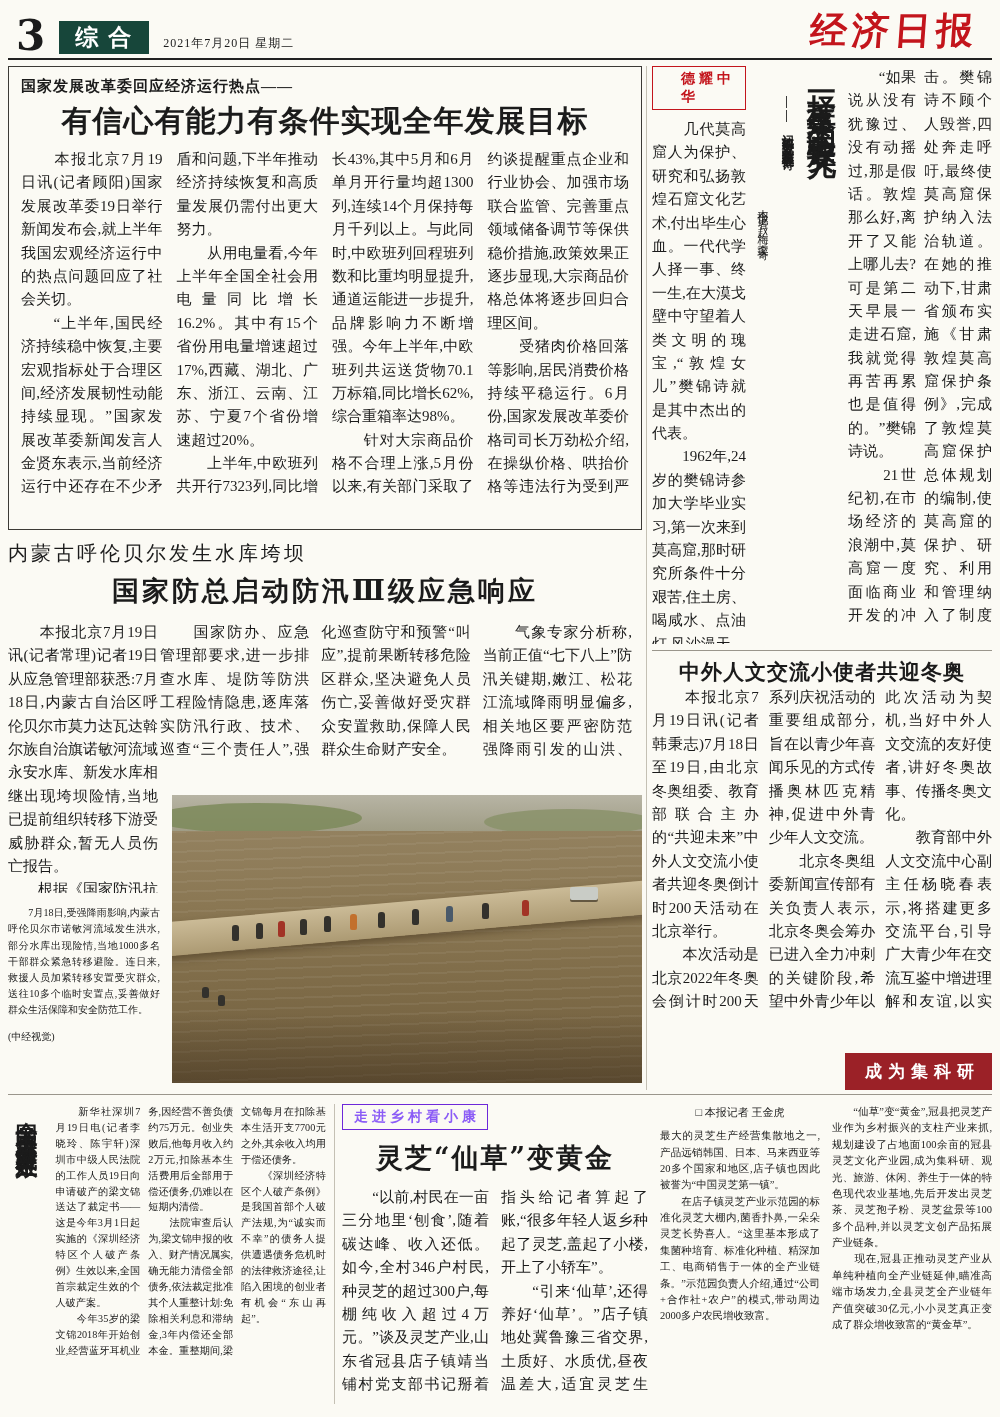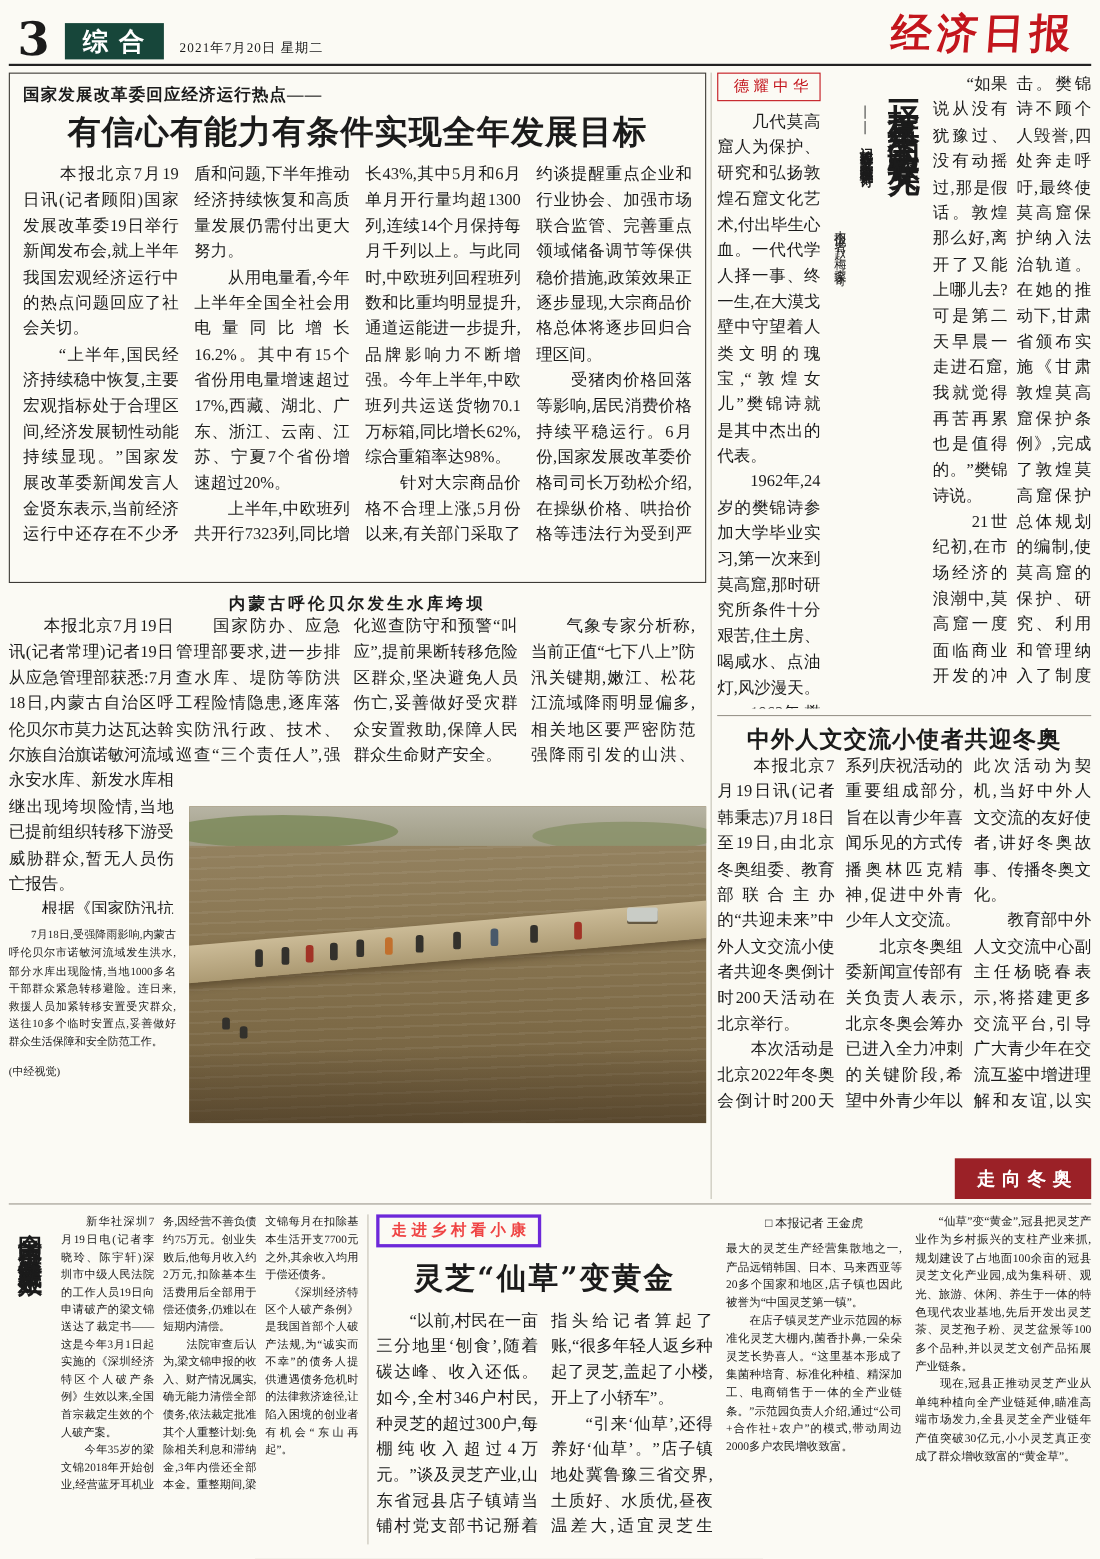--- a/index.html
+++ b/index.html
@@ -43,7 +43,7 @@
               display:flex; gap:8px; }
   .d-colA { width:94px; display:flex; flex-direction:column; }
   .d-badge { align-self:flex-start; border:1px solid #c3151c; color:#c3151c;
-             font-weight:normal; font-size:14px; padding:3px 6px 3px 14px; letter-spacing:4px; }
+             font-weight:bold; font-size:14px; padding:3px 6px 3px 28px; letter-spacing:4px; }
   .d-textA { flex:1; margin-top:8px; }
   .d-vwrap { width:86px; display:flex; justify-content:center; gap:9px; padding-top:6px; }
   .d-byline  { writing-mode:vertical-rl; font-size:11px; letter-spacing:3px; padding-top:128px; }

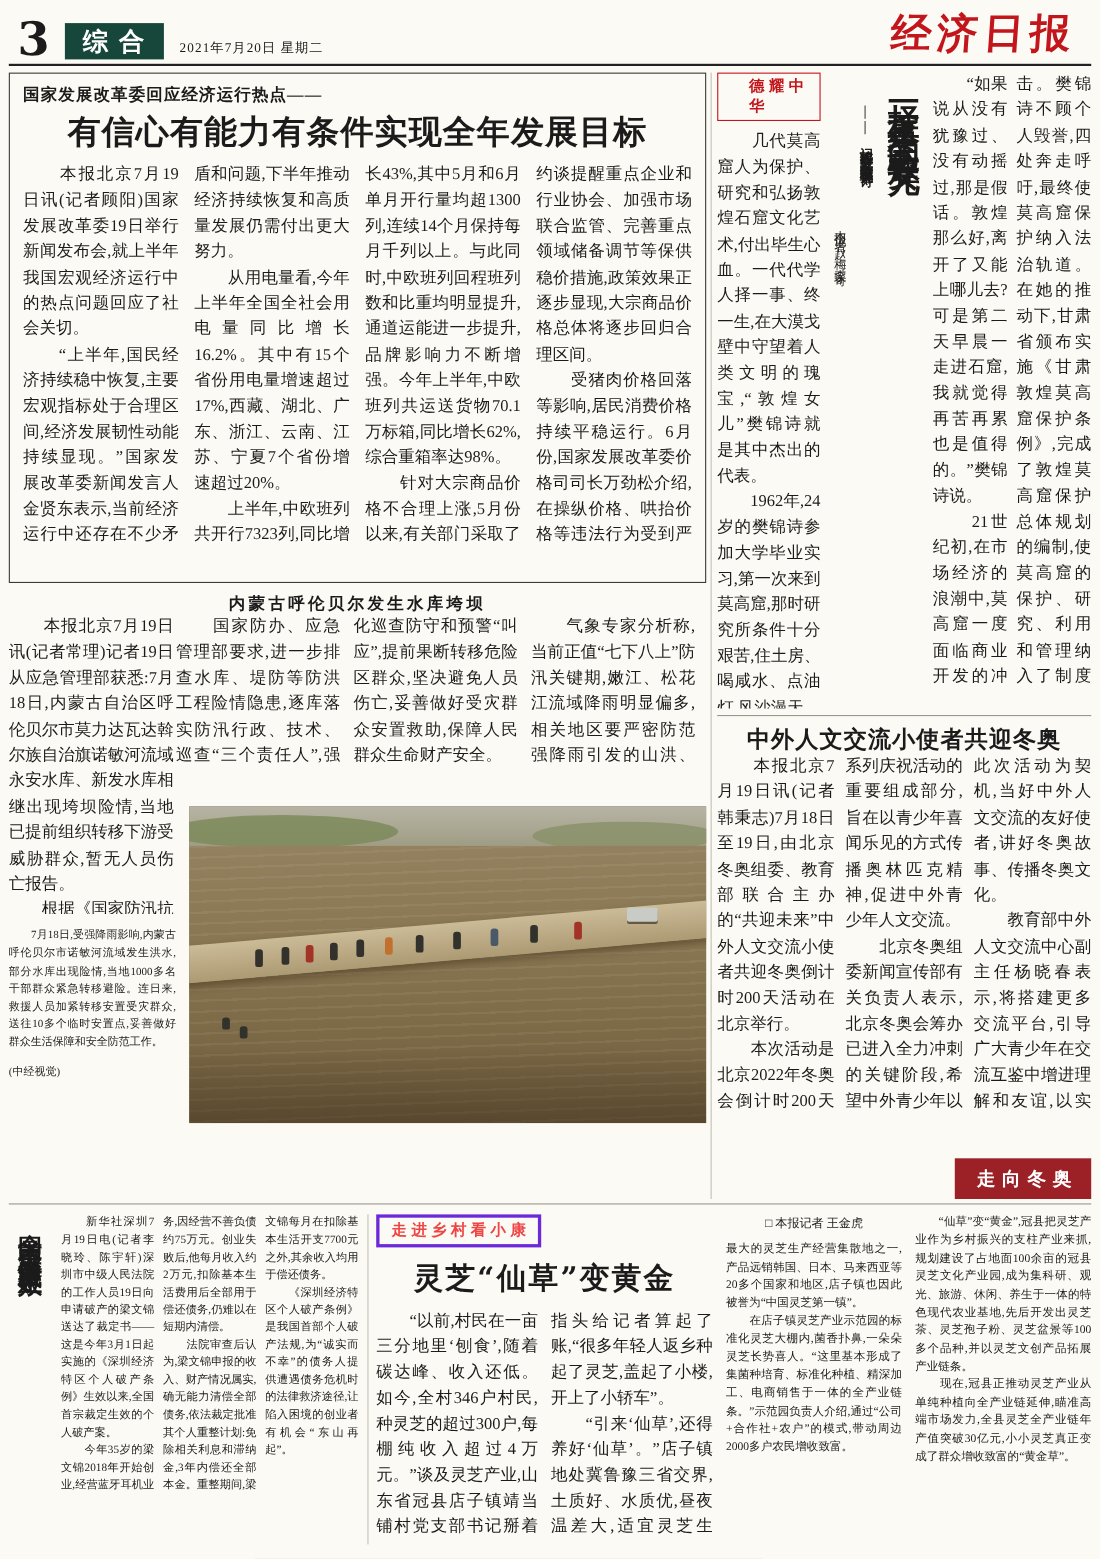--- a/index.html
+++ b/index.html
@@ -63,7 +63,7 @@
 
   
   .flood { position:absolute; left:8px; top:540px; width:634px; height:546px; }
-  .f-kicker { text-align:center; font-size:15px; font-weight:bold; letter-spacing:3px; }
+  .f-kicker { text-align:left; font-size:20px; font-weight:normal; letter-spacing:3px; }
   .f-head { text-align:center; font-size:27px; font-weight:900; letter-spacing:3px;
             margin:6px 0 12px; font-family:"DejaVu Serif",serif; }
   .f-body { position:relative; height:462px; }

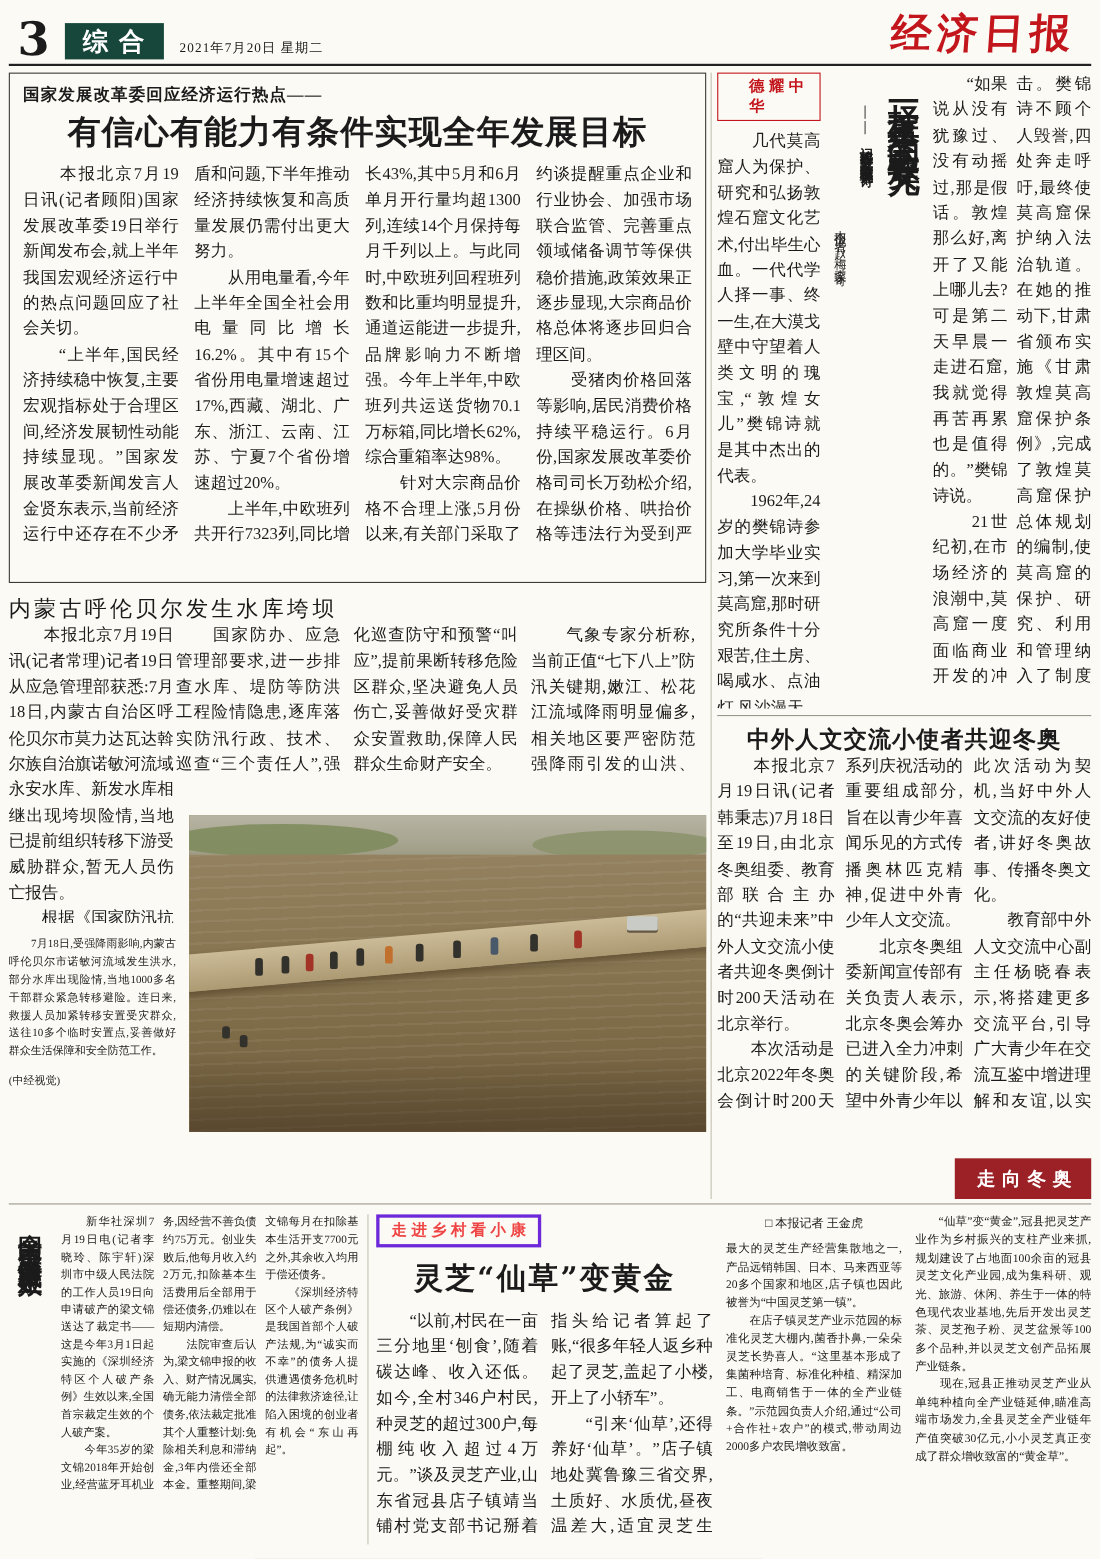--- a/index.html
+++ b/index.html
@@ -190,6 +190,7 @@
 
   <section class="flood">
     <div class="f-kicker">内蒙古呼伦贝尔发生水库垮坝</div>
+    <h2 class="f-head">国家防总启动防汛Ⅲ级应急响应</h2>
     <div class="f-body">
       <div class="f-col1 body-text">　　本报北京7月19日讯(记者常理)记者19日从应急管理部获悉:7月18日,内蒙古自治区呼伦贝尔市莫力达瓦达斡尔族自治旗诺敏河流域永安水库、新发水库相继出现垮坝险情,当地已提前组织转移下游受威胁群众,暂无人员伤亡报告。
 　　根据《国家防汛抗旱应急预案》有关规定,经会商研判,国家防总于18日20时启动防汛Ⅲ级应急响应,并派出工作组赶赴现场协助指导地方开展抢险救援工作。</div>

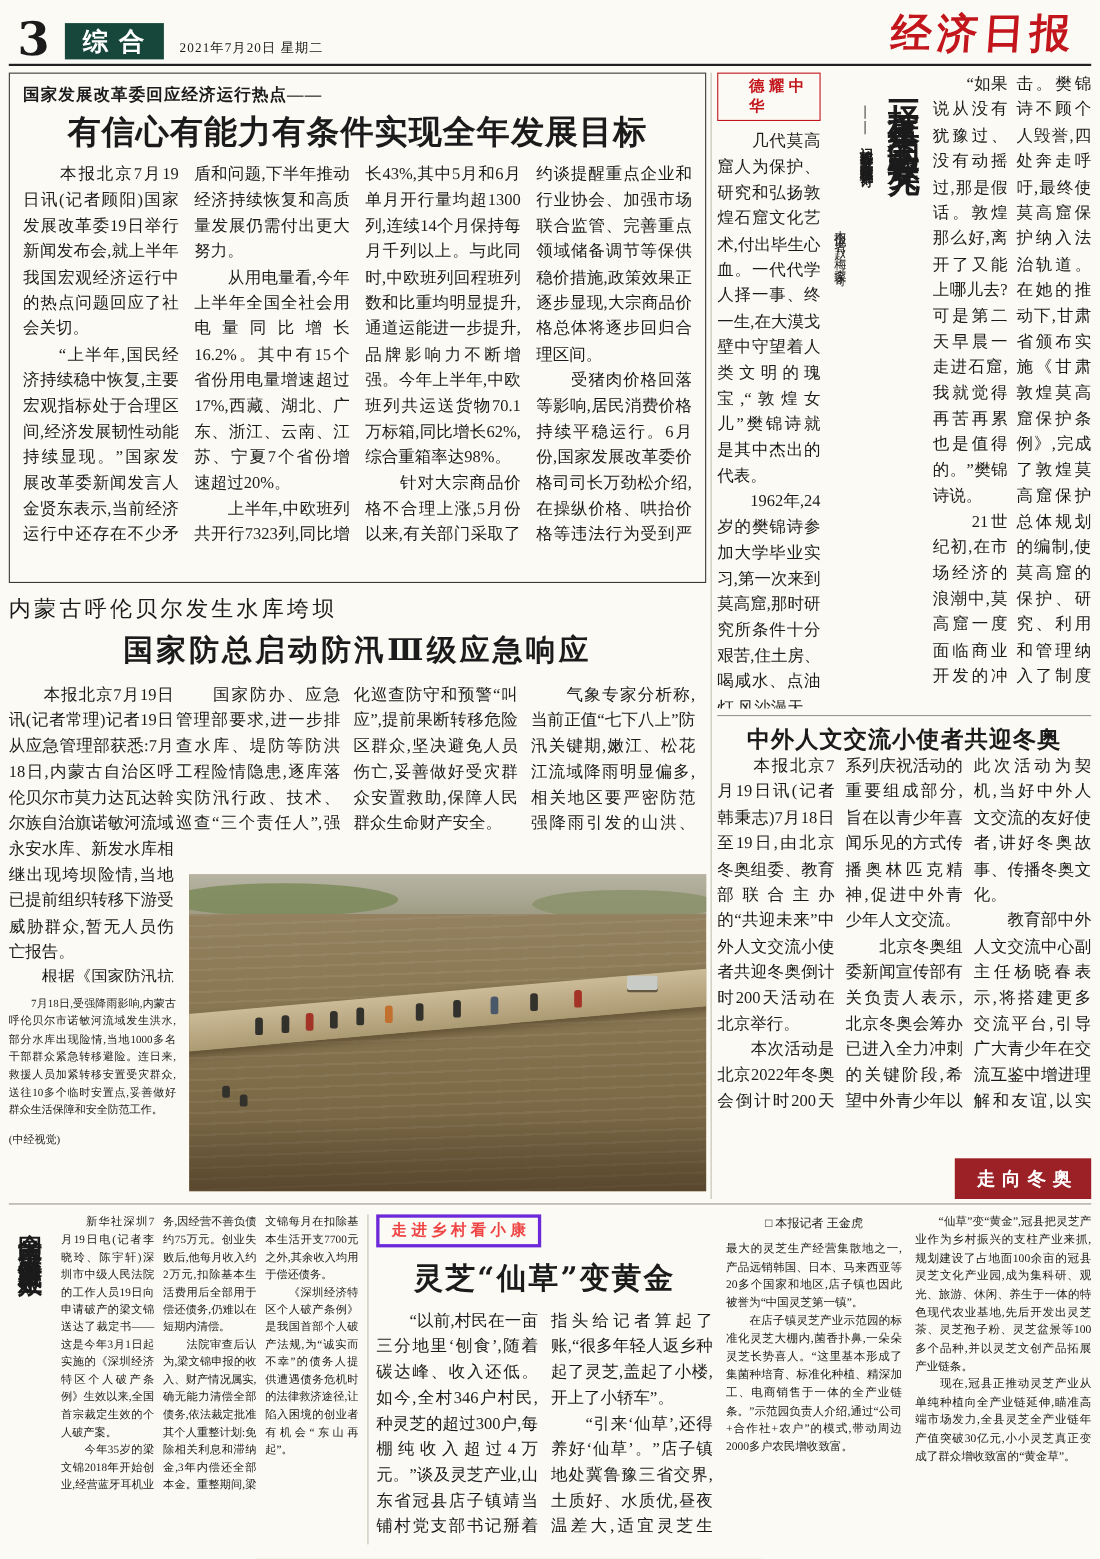--- a/index.html
+++ b/index.html
@@ -185,7 +185,7 @@
 　　据悉,“共迎未来”中外人文交流活动计划分别在北京2022年冬奥会倒计时200天、100天和30天3个时间节点,组织开展丰富多彩的系列活动,邀请中外青少年共同迎接北京冬奥盛会的到来。
 　　又讯(记者韩秉志)由北京冬奥组委主办的“北京2022奥林匹克徽章文化周”活动7月17日在京正式启动。
 　　“小徽章,大文化”,徽章收藏作为奥林匹克文化不可或缺的组成部分,将为公众打开了解奥运文化的一扇窗口。此次文化周期间还将举办奥林匹克珍藏品展示、徽章交换、奥运文化进校园等一系列活动,其中奥林匹克珍藏品展将持续至2022年2月,徽章交换活动将在文化周期间同步展开。</div>
-    <div class="o-badge">走向冬奥</div>
+    <div class="o-badge">成为集科研</div>
   </section>
 
   <section class="flood">

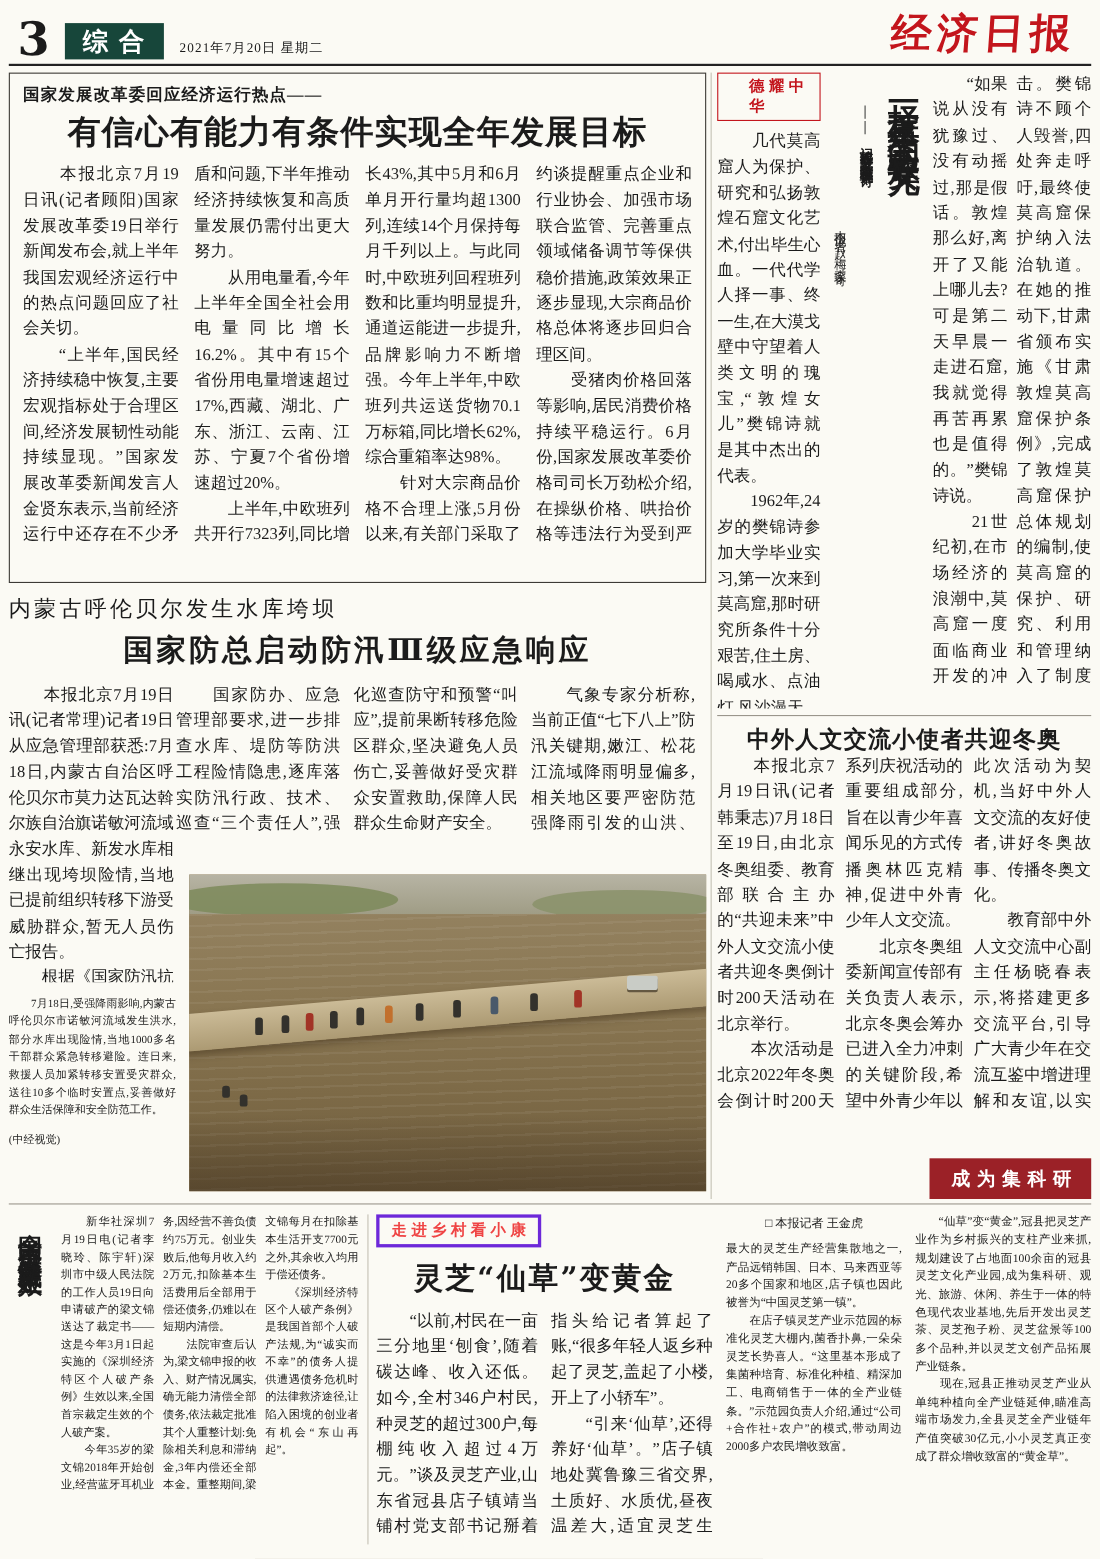--- a/index.html
+++ b/index.html
@@ -107,7 +107,7 @@
   .lingzhi { position:absolute; left:342px; top:1104px; width:650px; height:304px;
              display:flex; gap:12px; }
   .l-left { width:306px; }
-  .l-badge { display:inline-block; border:3px solid #6d28d9; color:#ef4444; font-weight:bold;
+  .l-badge { display:inline-block; border:1px solid #6d28d9; color:#8b5cf6; font-weight:bold;
              font-size:14px; padding:3px 7px 3px 11px; letter-spacing:4px; }
   .l-head { font-size:27px; font-weight:900; text-align:center; letter-spacing:2px;
             margin:10px 0 10px; font-family:"DejaVu Serif",serif; }

